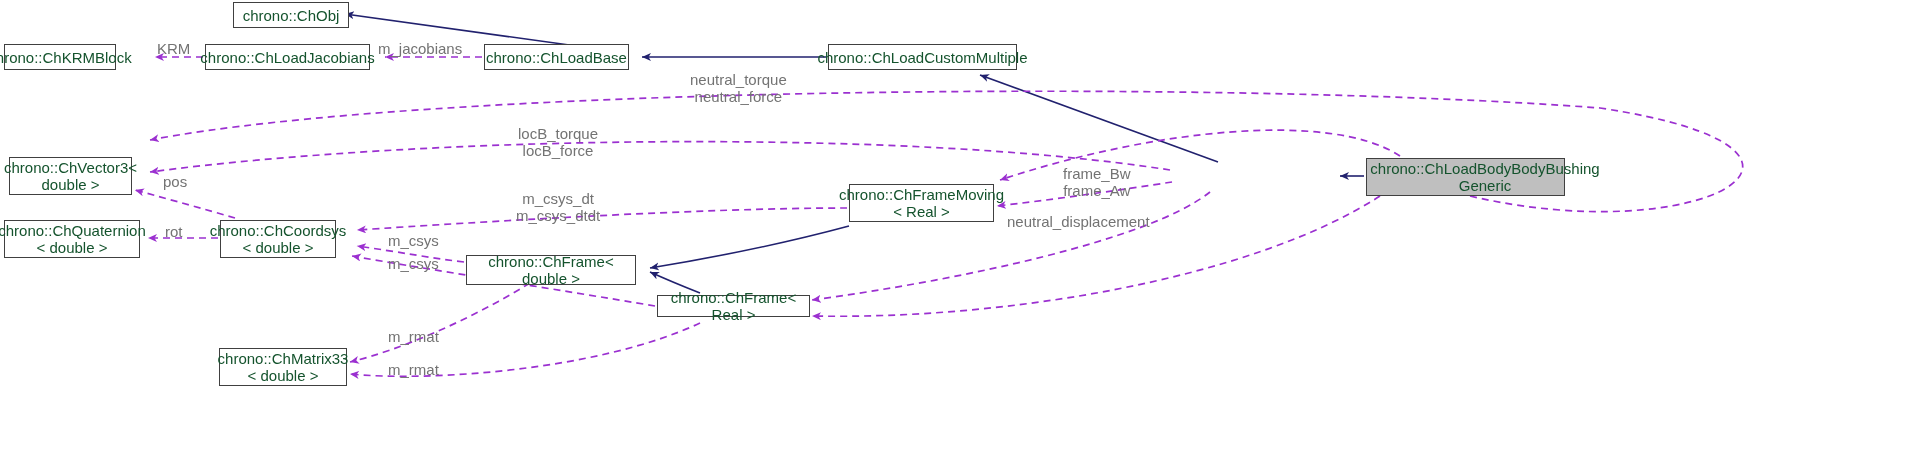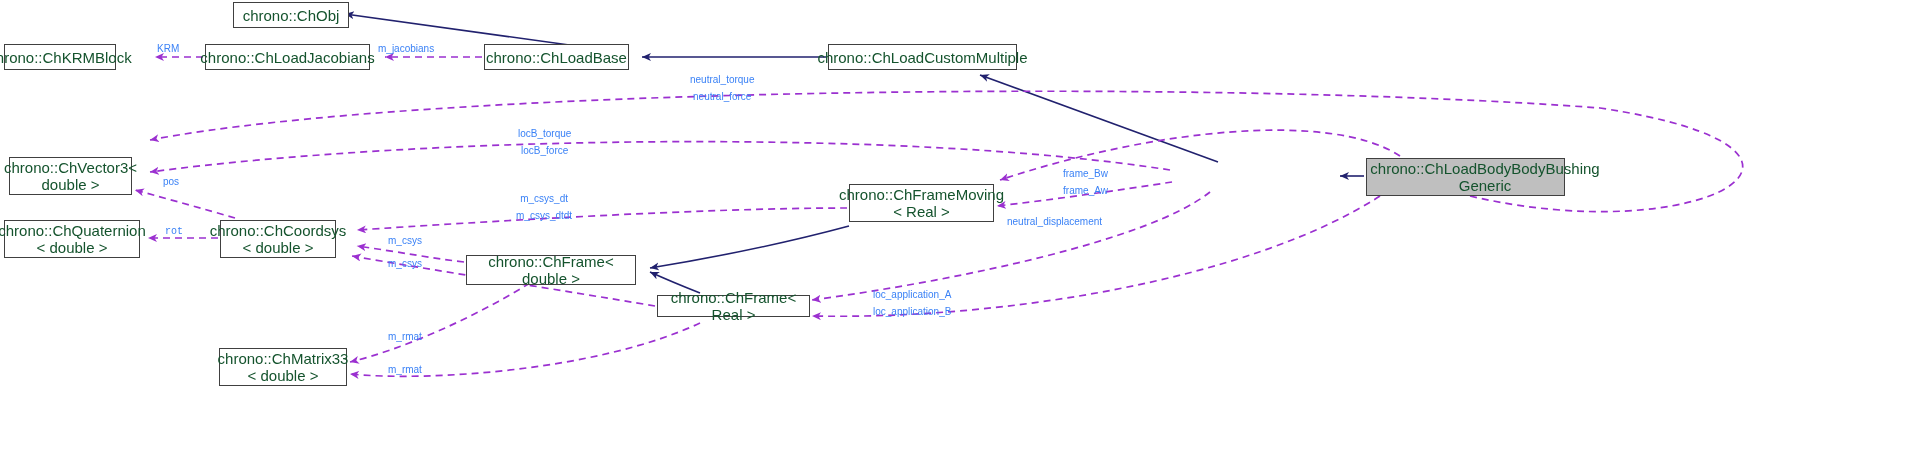--- a/index.html
+++ b/index.html
@@ -44,9 +44,9 @@
   }
   .edgelabel {
     position: absolute;
-    font-size: 10px;
+    font-size: 15px;
     line-height: 17px;
-    color: #3b82f6;
+    color: #737373;
     white-space: pre-line;
     text-align: center;
     background: transparent;

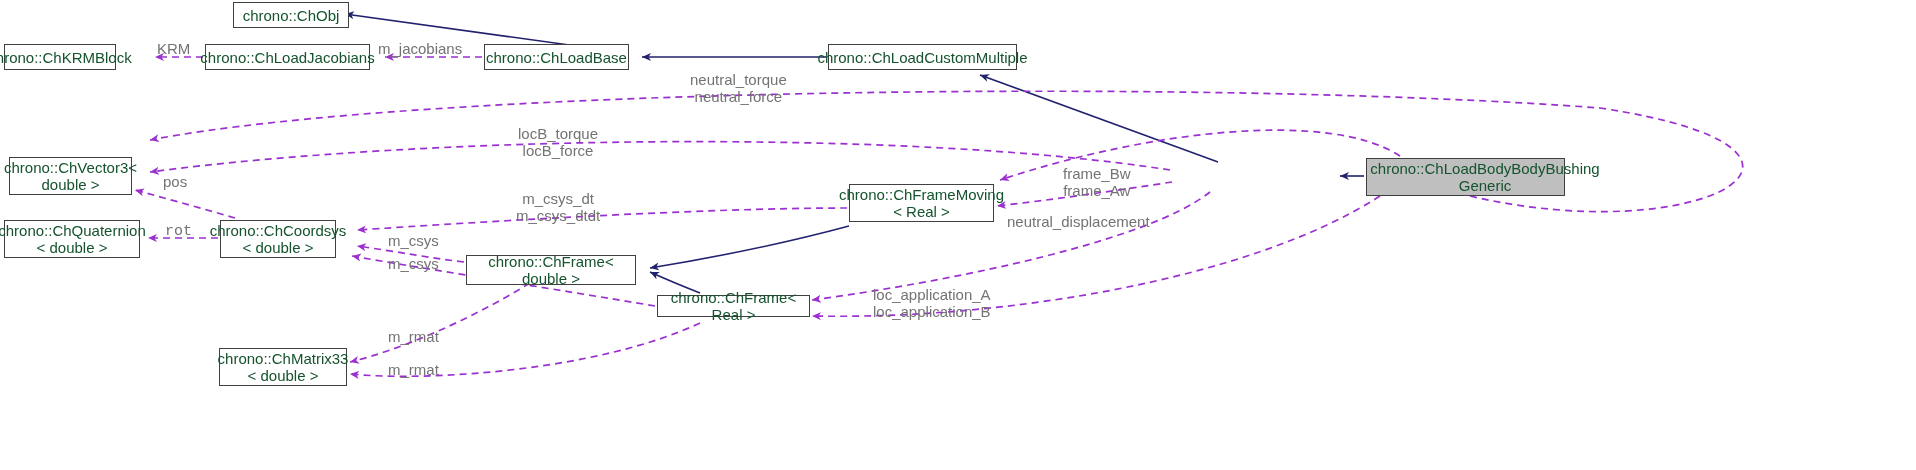--- a/index.html
+++ b/index.html
@@ -165,7 +165,7 @@
   <div class="edgelabel" style="left:516px; top:190px;">m_csys_dt
 m_csys_dtdt</div>
 
-  <div class="edgelabel left" style="left:165px; top:223px;font-family:Liberation Mono, monospace;">rot</div>
+  <div class="edgelabel left" style="left:165px; top:223px;">rot</div>
 
   <div class="edgelabel left" style="left:388px; top:232px;">m_csys</div>
 

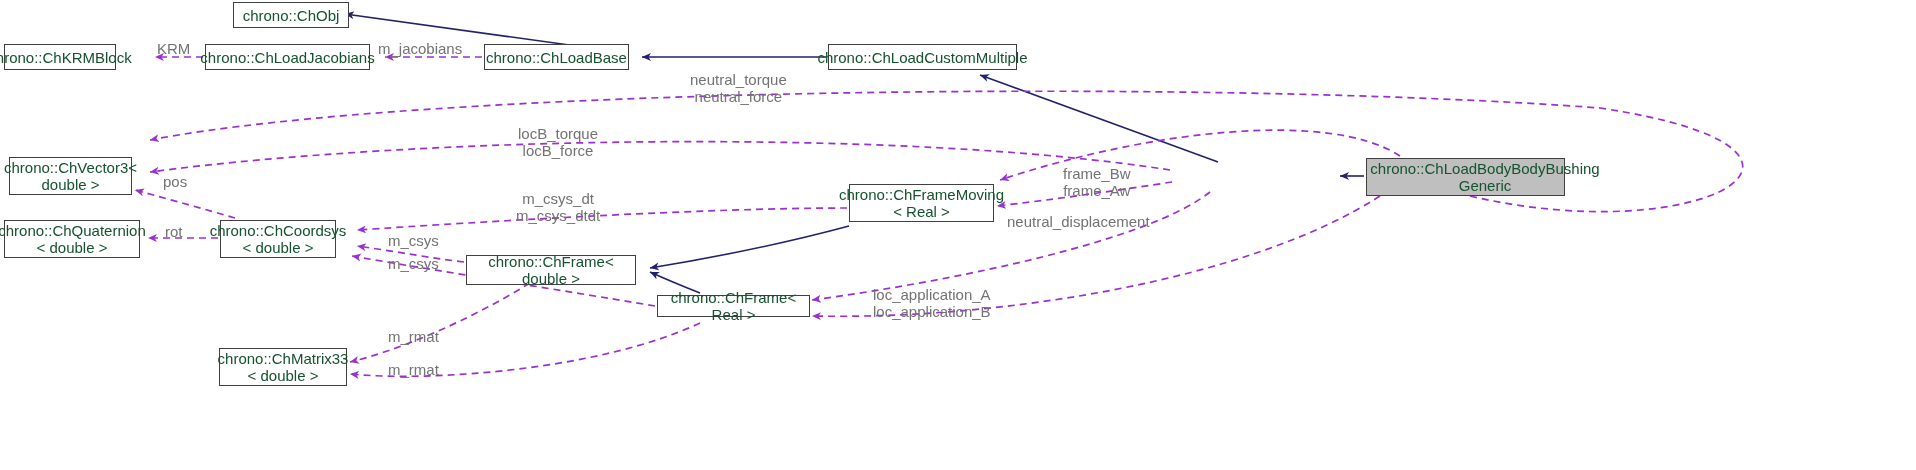--- a/index.html
+++ b/index.html
@@ -176,8 +176,6 @@
 
   <div class="edgelabel left" style="left:1007px; top:213px;">neutral_displacement</div>
 
-  <div class="edgelabel" style="left:873px; top:286px;">loc_application_A
-loc_application_B</div>
 
   <div class="edgelabel left" style="left:388px; top:328px;">m_rmat</div>
 

